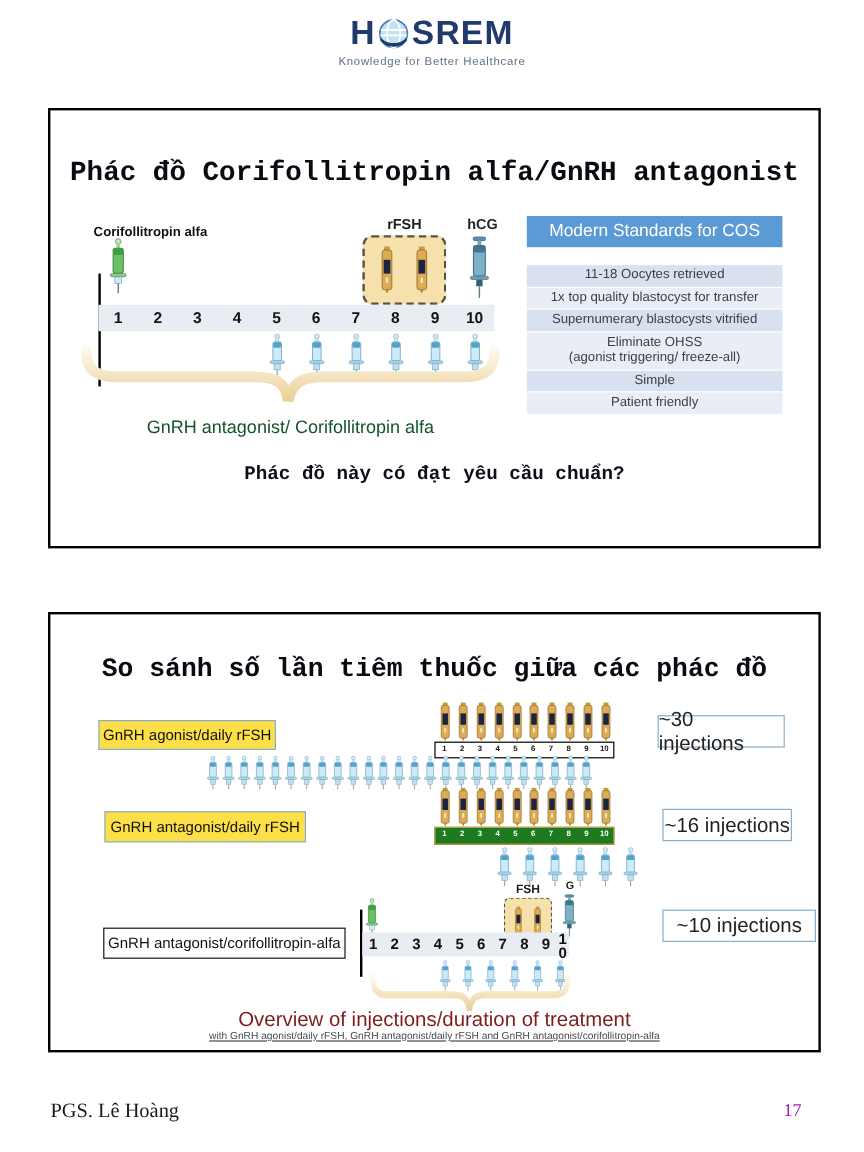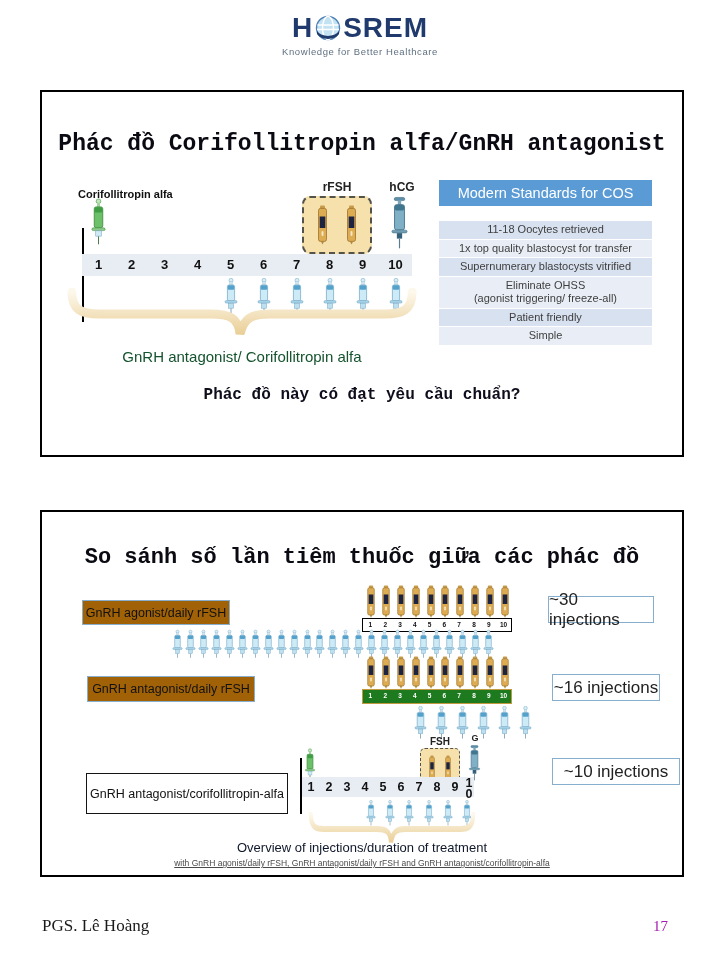--- a/index.html
+++ b/index.html
@@ -265,9 +265,9 @@
   <div class="cos-row">Eliminate OHSS
 (agonist triggering/ freeze-all)</div>
 
+  <div class="cos-row">Simple</div>
+
   <div class="cos-row">Patient friendly</div>
-
-  <div class="cos-row">Simple</div>
 </div>
     </aside>
 

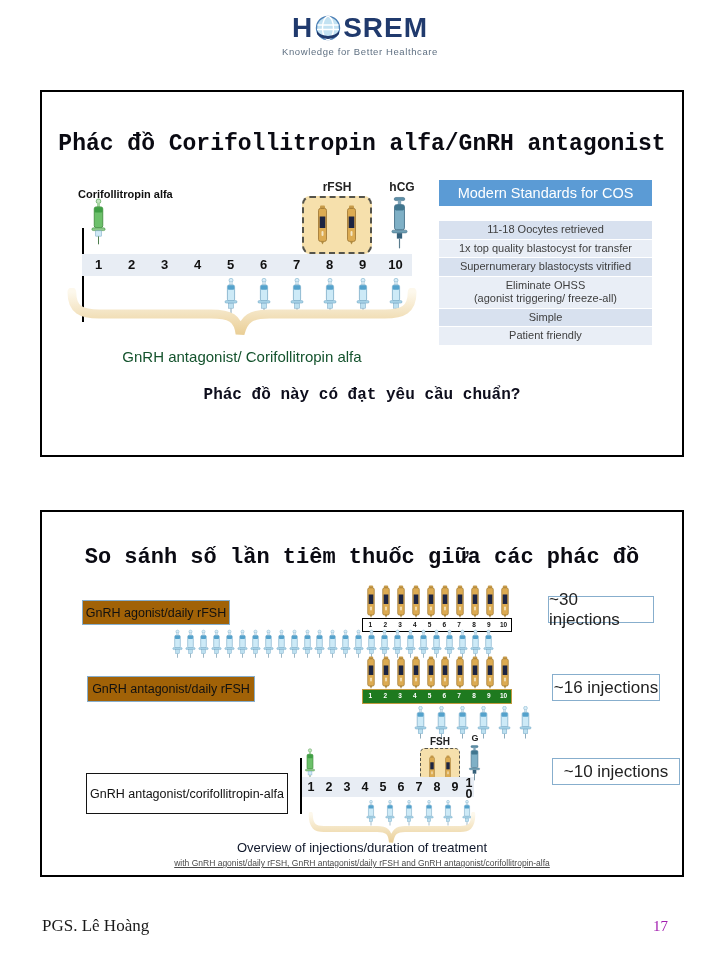--- a/index.html
+++ b/index.html
@@ -55,7 +55,7 @@
   .numstrip{left:320px;top:106px;width:150px;height:14px;background:#fff;border:1.5px solid #000;
     display:flex;}
   .numstrip .day{position:static;flex:1;text-align:center;font-size:6.5px;font-weight:bold;line-height:11px;color:#111;}
-  .label-box{border:1.5px solid #87aecd;background:#a16207;font-size:12.5px;color:#111;
+  .label-box{border:1.5px solid #87aecd;background:#fde047;font-size:12.5px;color:#111;
     display:flex;align-items:center;justify-content:center;text-align:center;}
   .inj-box{border:1.5px solid #87aecd;background:#fff;font-size:17px;color:#222;
     display:flex;align-items:center;justify-content:center;}

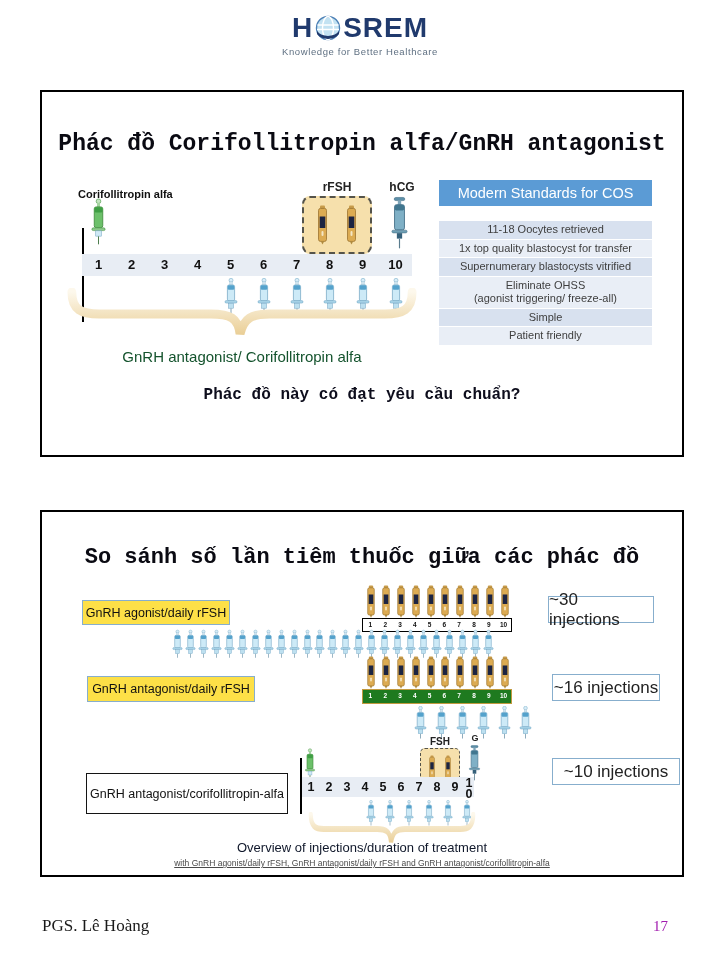--- a/index.html
+++ b/index.html
@@ -71,7 +71,7 @@
   .row2-syr{left:372px;top:194px;width:118px;height:34px;display:flex;justify-content:space-between;}
   .row2-syr svg{position:static;width:13px;height:33px;}
   
-  .row3-label{left:44px;top:261px;width:202px;height:41px;border:1.5px solid #141414;background:#fff;
+  .row3-label{left:44px;top:261px;width:202px;height:26px;border:1.5px solid #141414;background:#fff;
     font-size:12.5px;display:flex;align-items:center;justify-content:center;}
   .row3-inj{left:510px;top:246px;width:128px;height:27px;}
   .mini-vline{left:258px;top:246px;width:1.5px;height:56px;background:#000;}

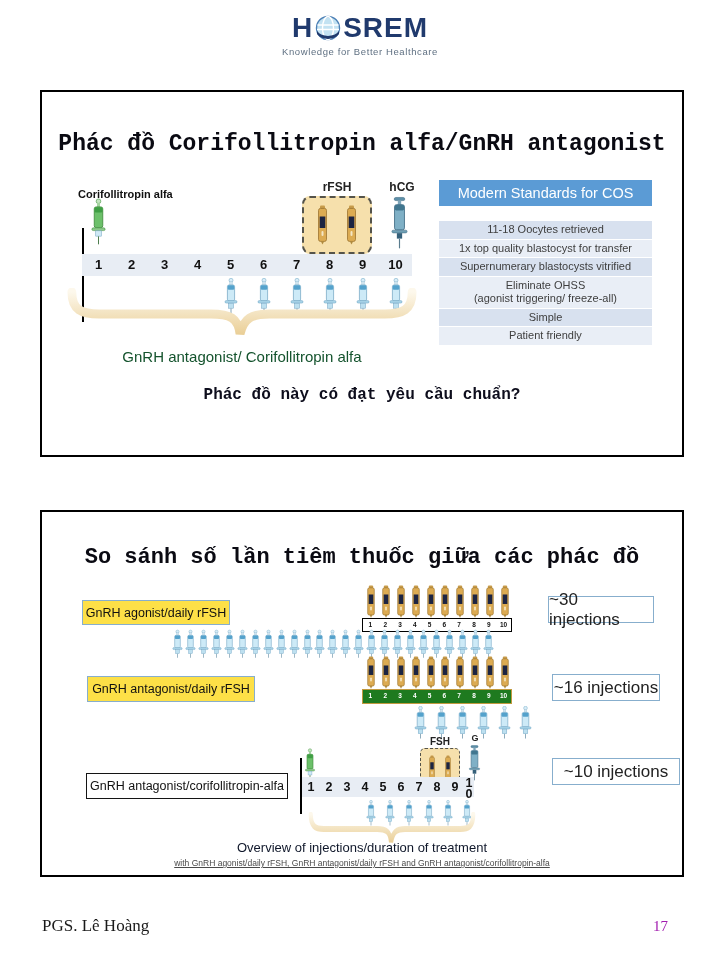--- a/index.html
+++ b/index.html
@@ -88,7 +88,7 @@
   .row3-syr{left:324px;top:288px;width:106px;height:26px;display:flex;justify-content:space-between;}
   .row3-syr svg{position:static;width:10px;height:26px;}
   .brace2{left:266px;top:300px;width:168px;height:34px;}
-  .s2-caption{left:0;top:328px;width:100%;text-align:center;font-size:13px;color:#0f172a;}
+  .s2-caption{left:0;top:328px;width:100%;text-align:center;font-size:17px;color:#7f1d1d;}
   .s2-subcaption{left:0;top:346px;width:100%;text-align:center;font-size:8.5px;color:#4a4a4a;
     text-decoration:underline;}
   

